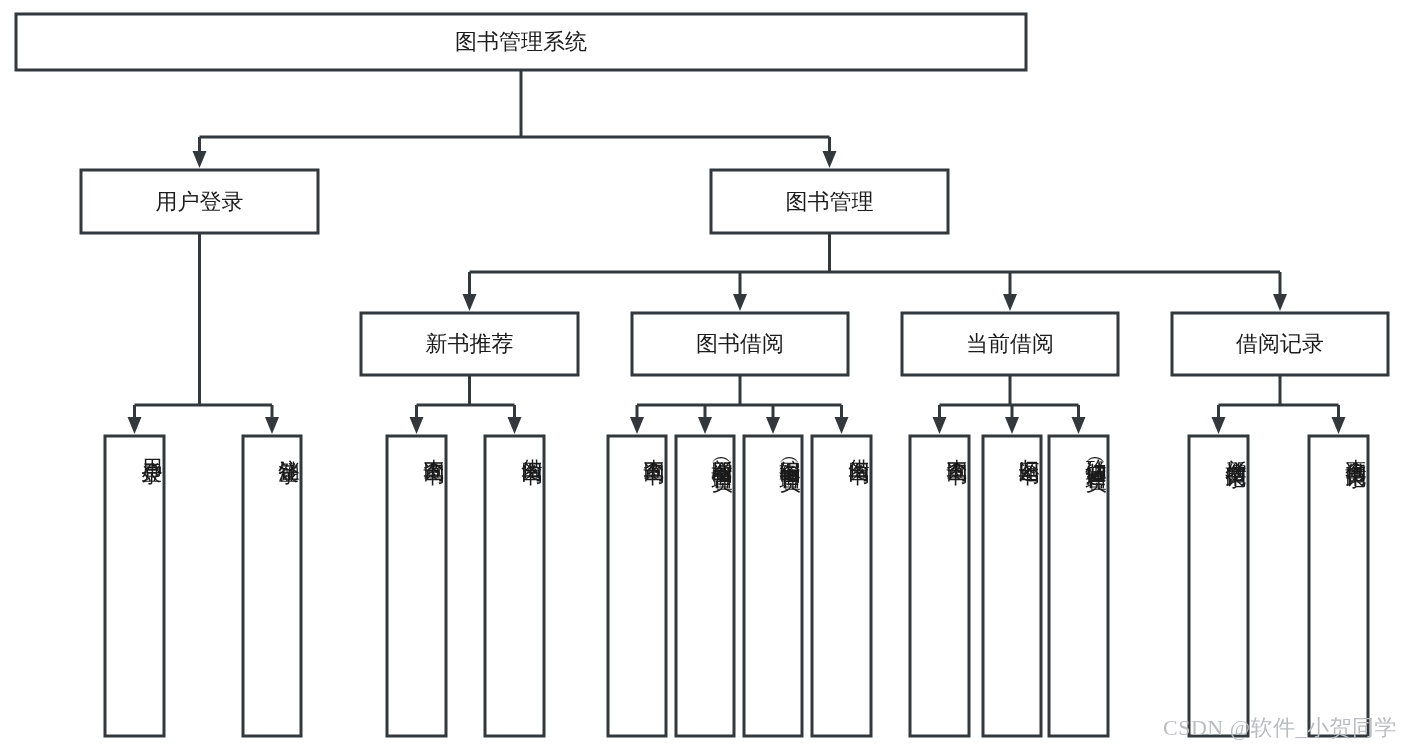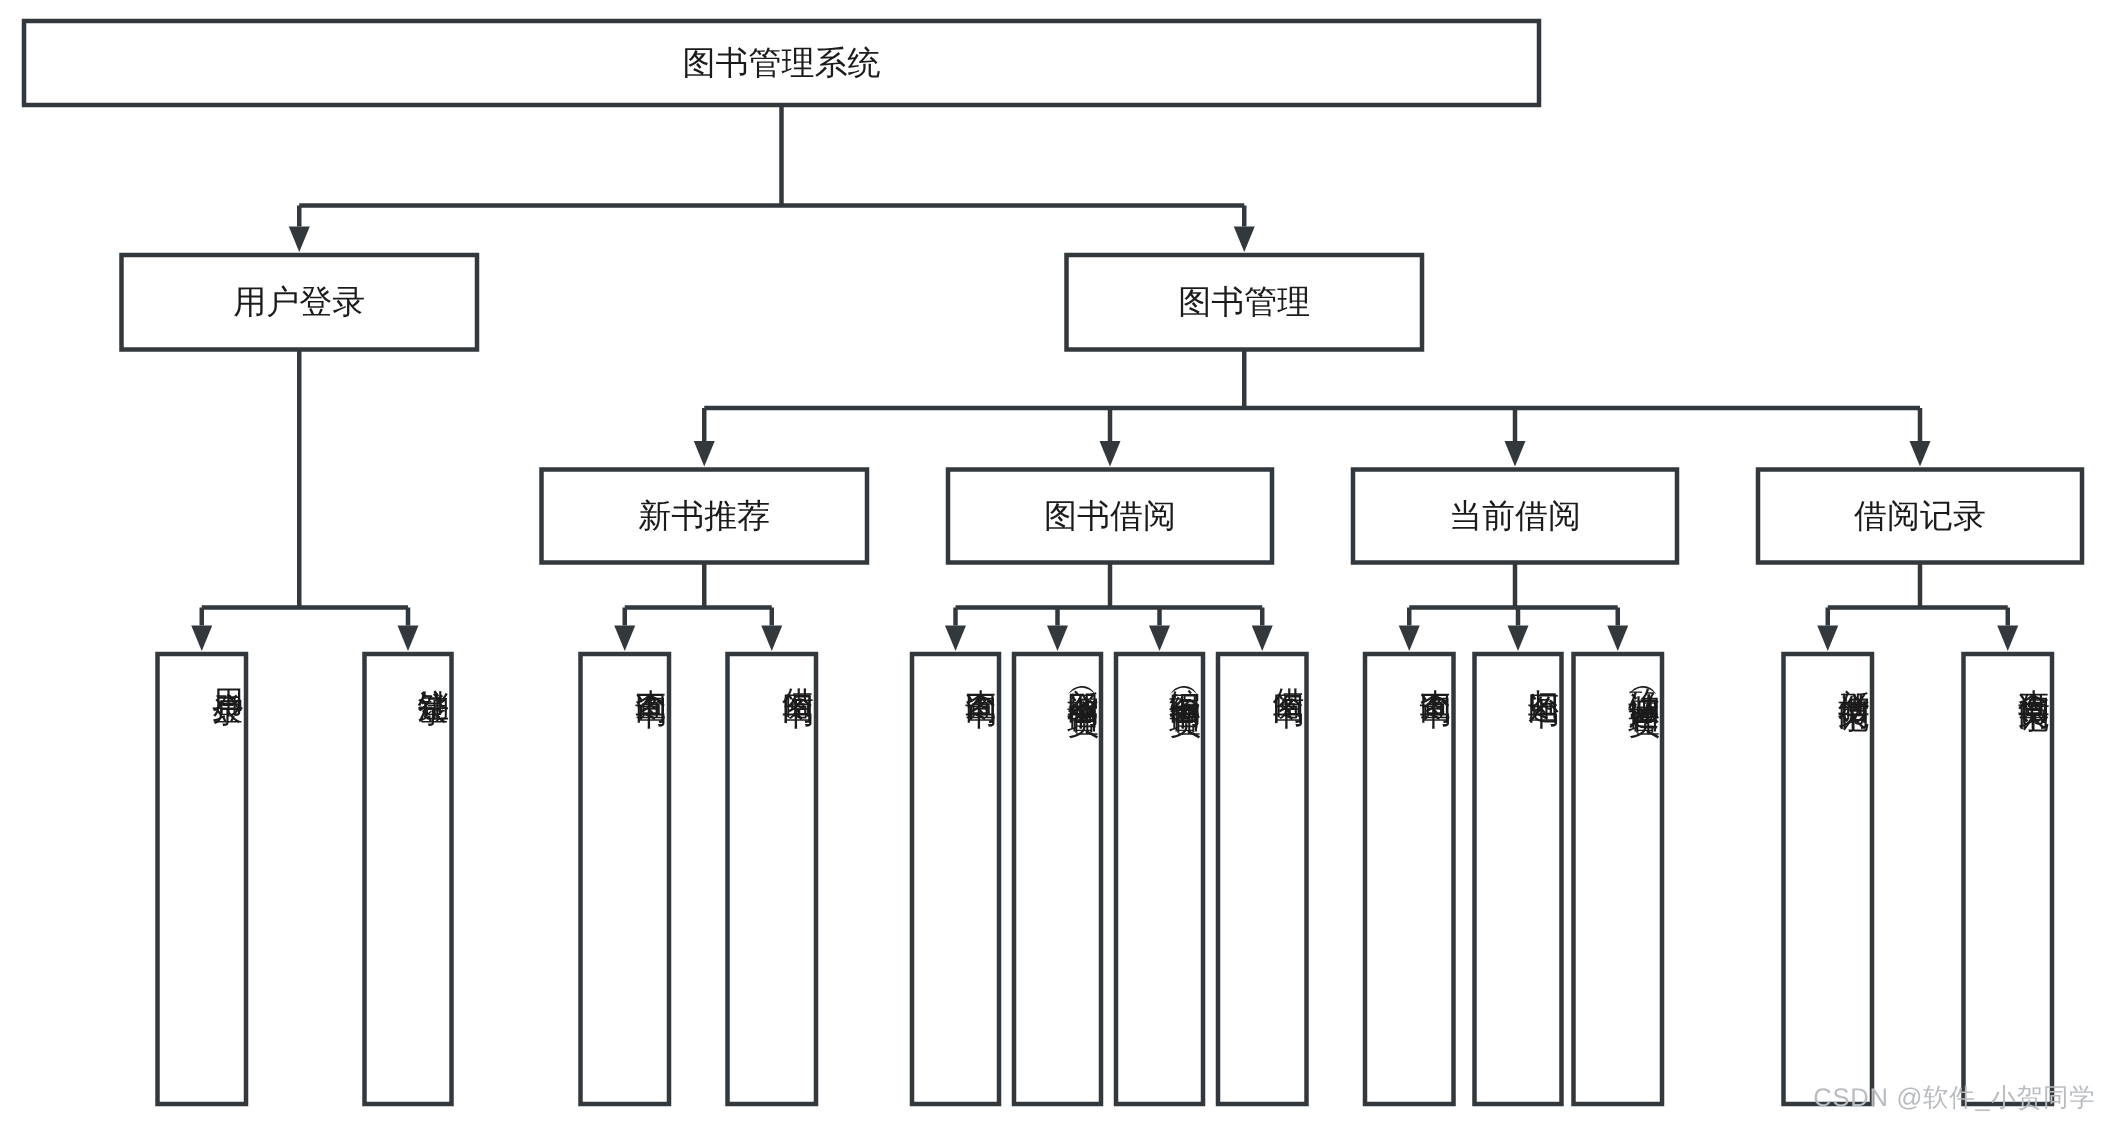--- a/index.html
+++ b/index.html
@@ -60,8 +60,8 @@
     position: absolute;
     right: 8px;
     bottom: 4px;
-    font-family: Liberation Sans, sans-serif;
-    font-size: 17px;
+    font-family: Liberation Serif, serif;
+    font-size: 22px;
     color: #b9bcc0;
     letter-spacing: 0.5px;
     white-space: nowrap;

